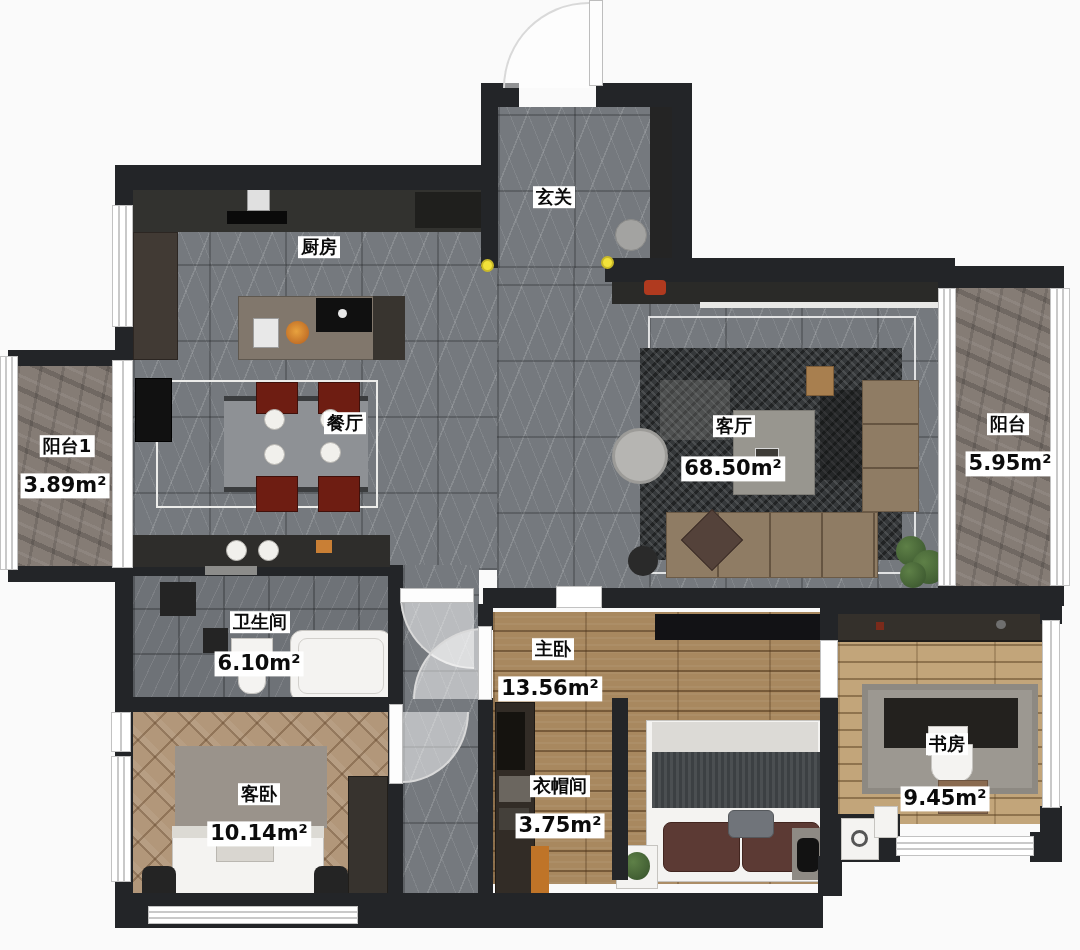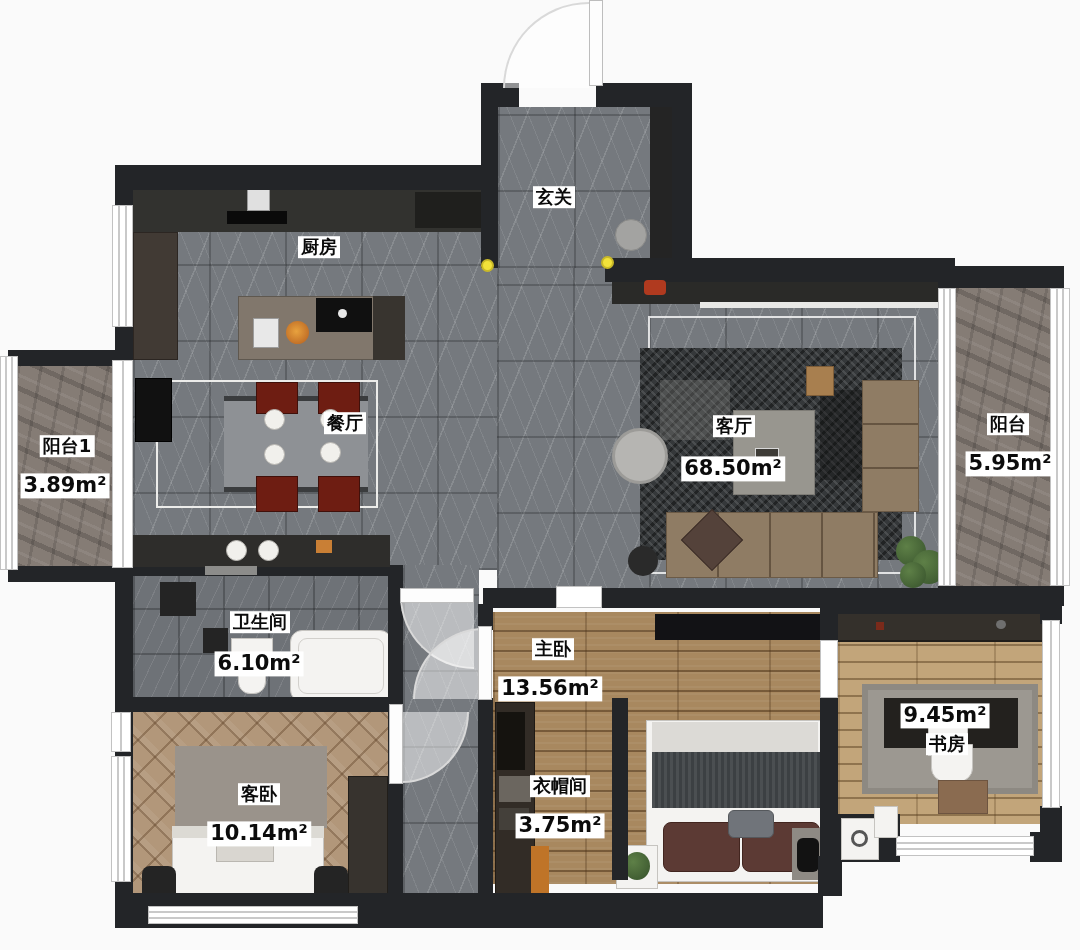--- a/index.html
+++ b/index.html
@@ -252,7 +252,7 @@
   <div class="lbl" style="left:560px;top:786px">衣帽间</div>
   <div class="lbl area" style="left:560px;top:826px">3.75m²</div>
   <div class="lbl" style="left:947px;top:744px">书房</div>
-  <div class="lbl area" style="left:945px;top:716px">9.45m²</div>
+  <div class="lbl area" style="left:945px;top:799px">9.45m²</div>
 
 </div>
 

